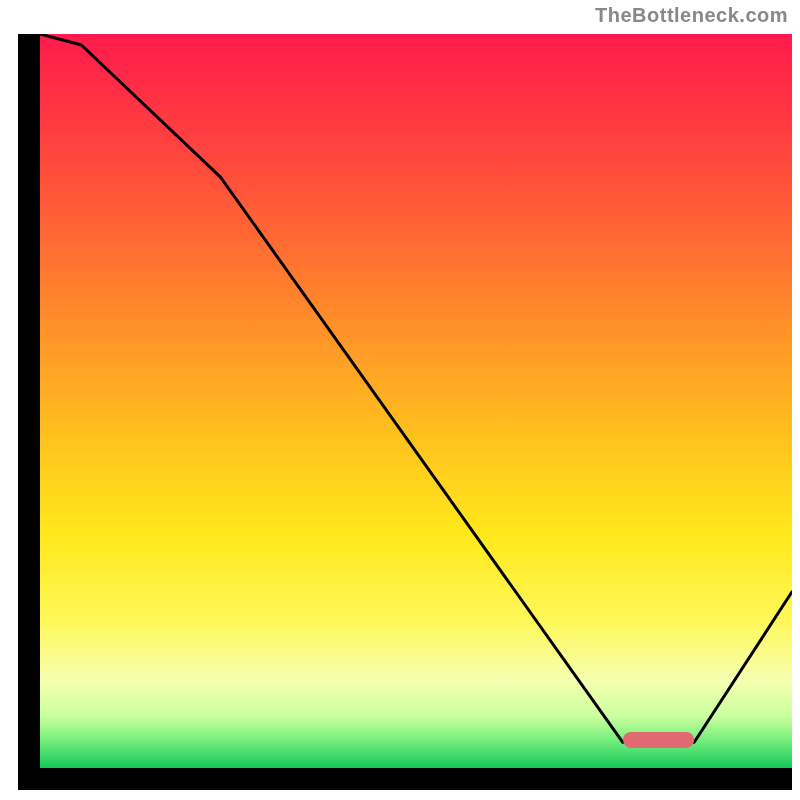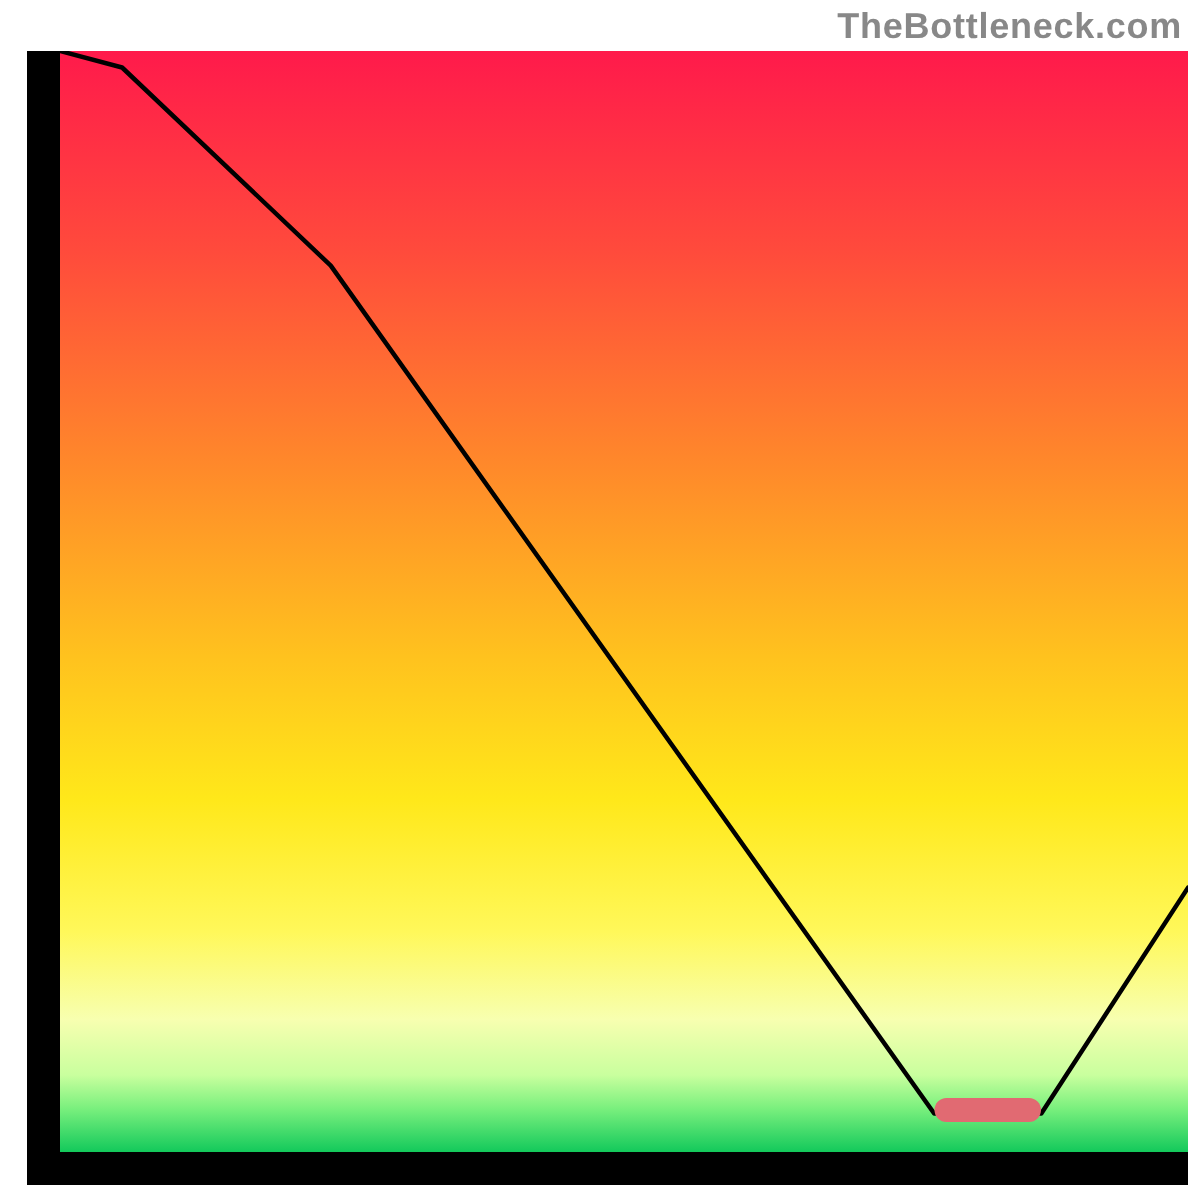--- a/index.html
+++ b/index.html
@@ -21,7 +21,7 @@
     position: absolute;
     top: 4px;
     right: 12px;
-    font-size: 24px;
+    font-size: 20px;
     font-weight: 600;
     color: #888888;
     letter-spacing: 0.5px;

